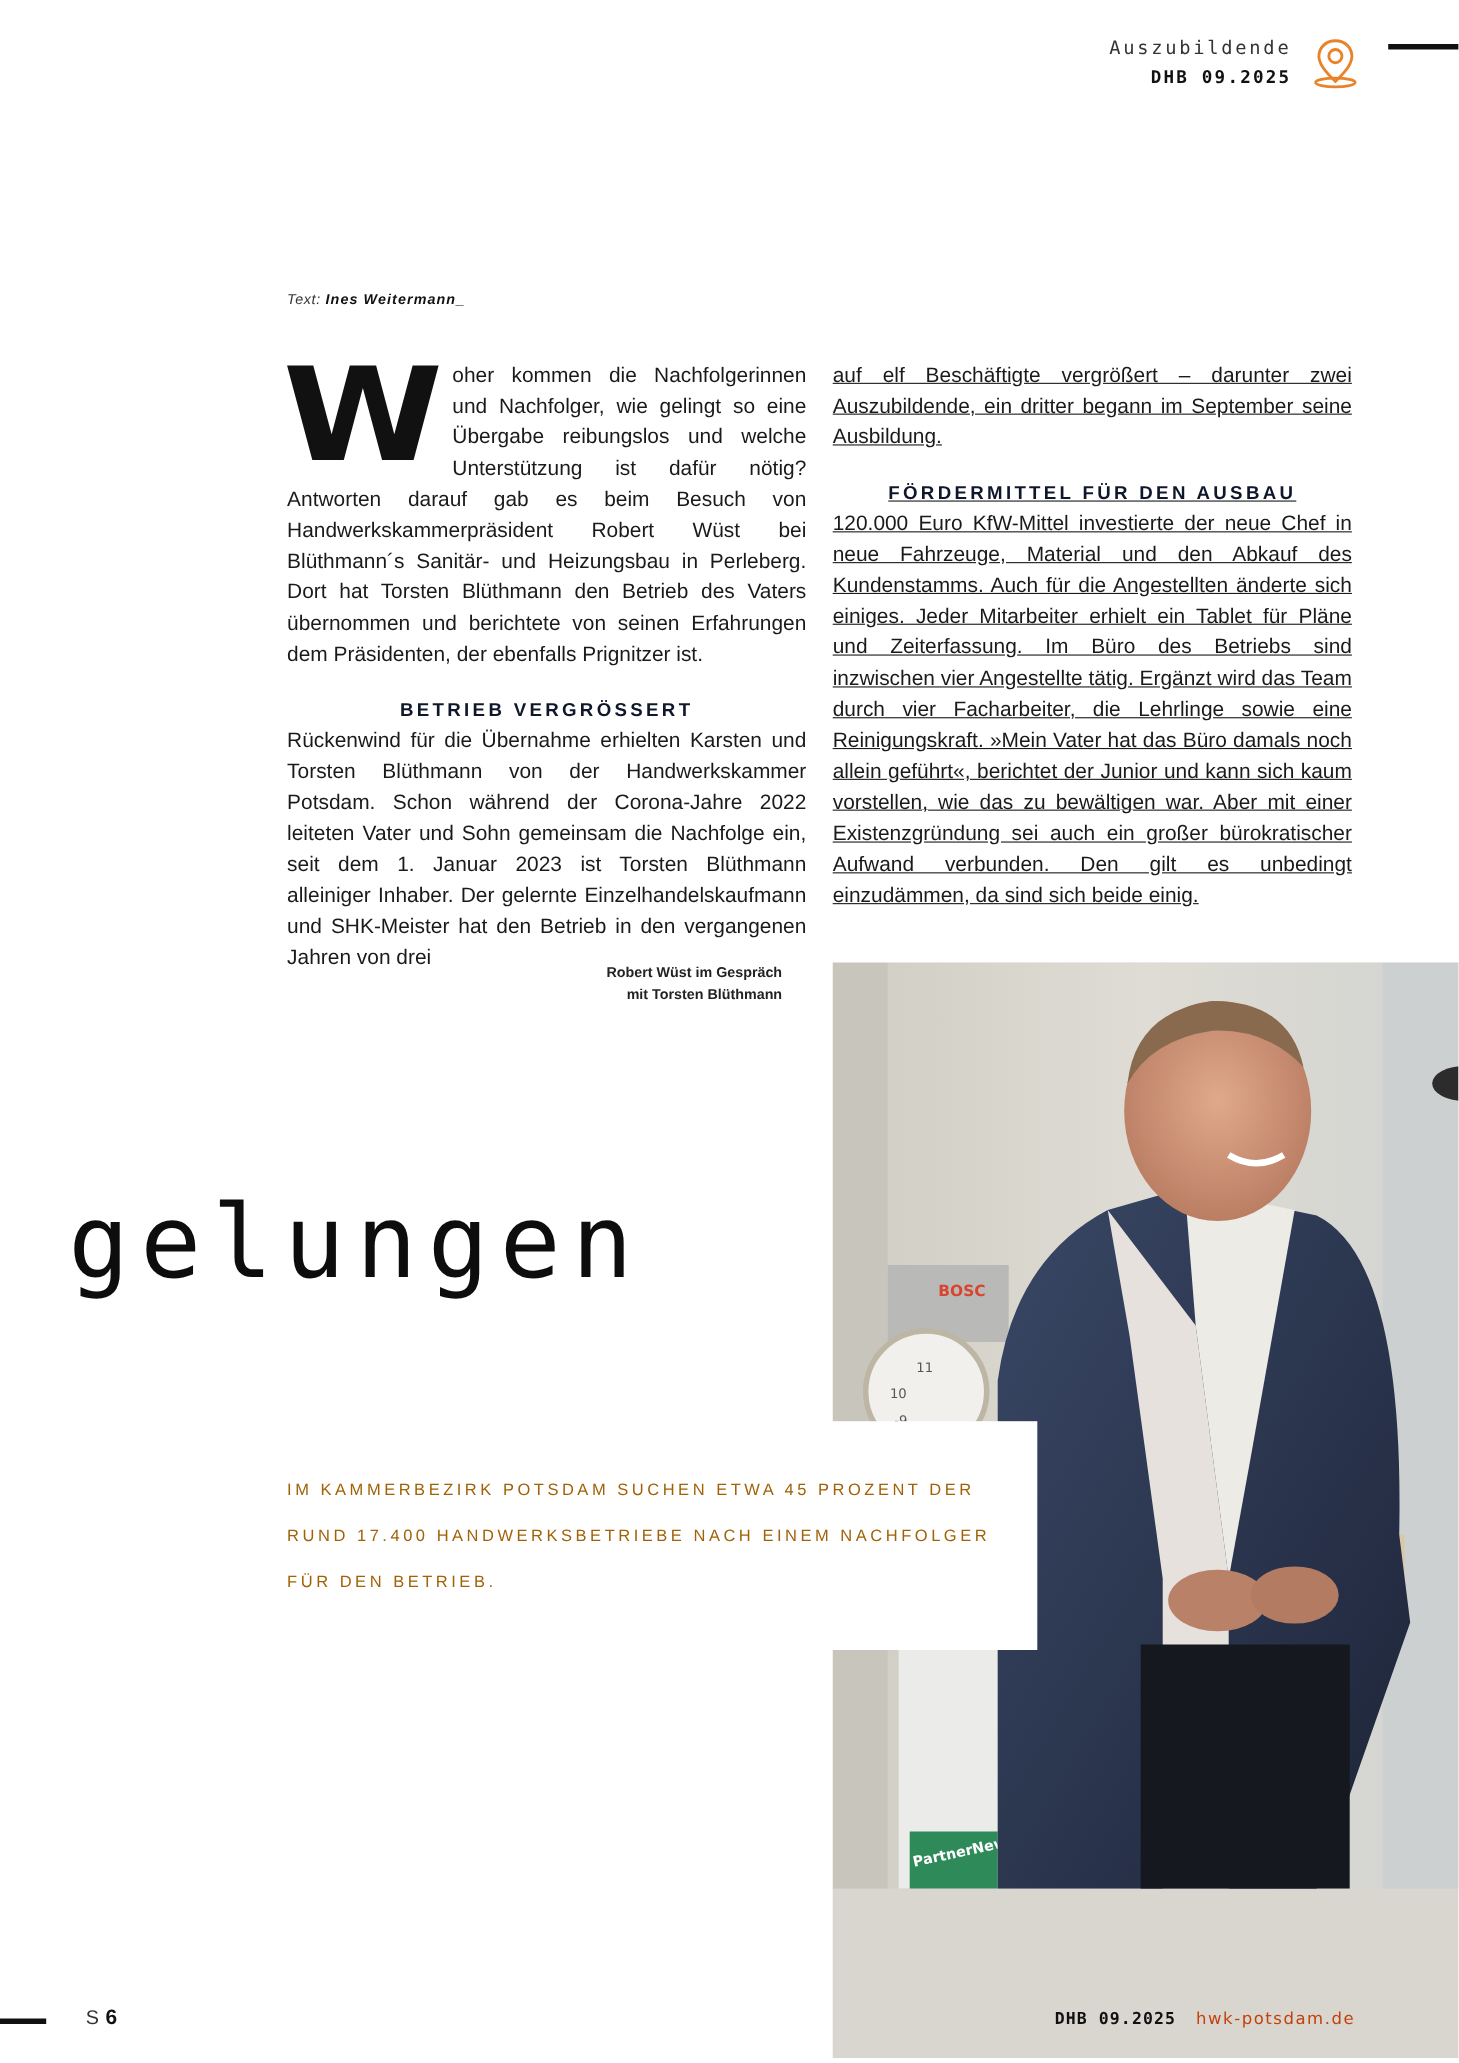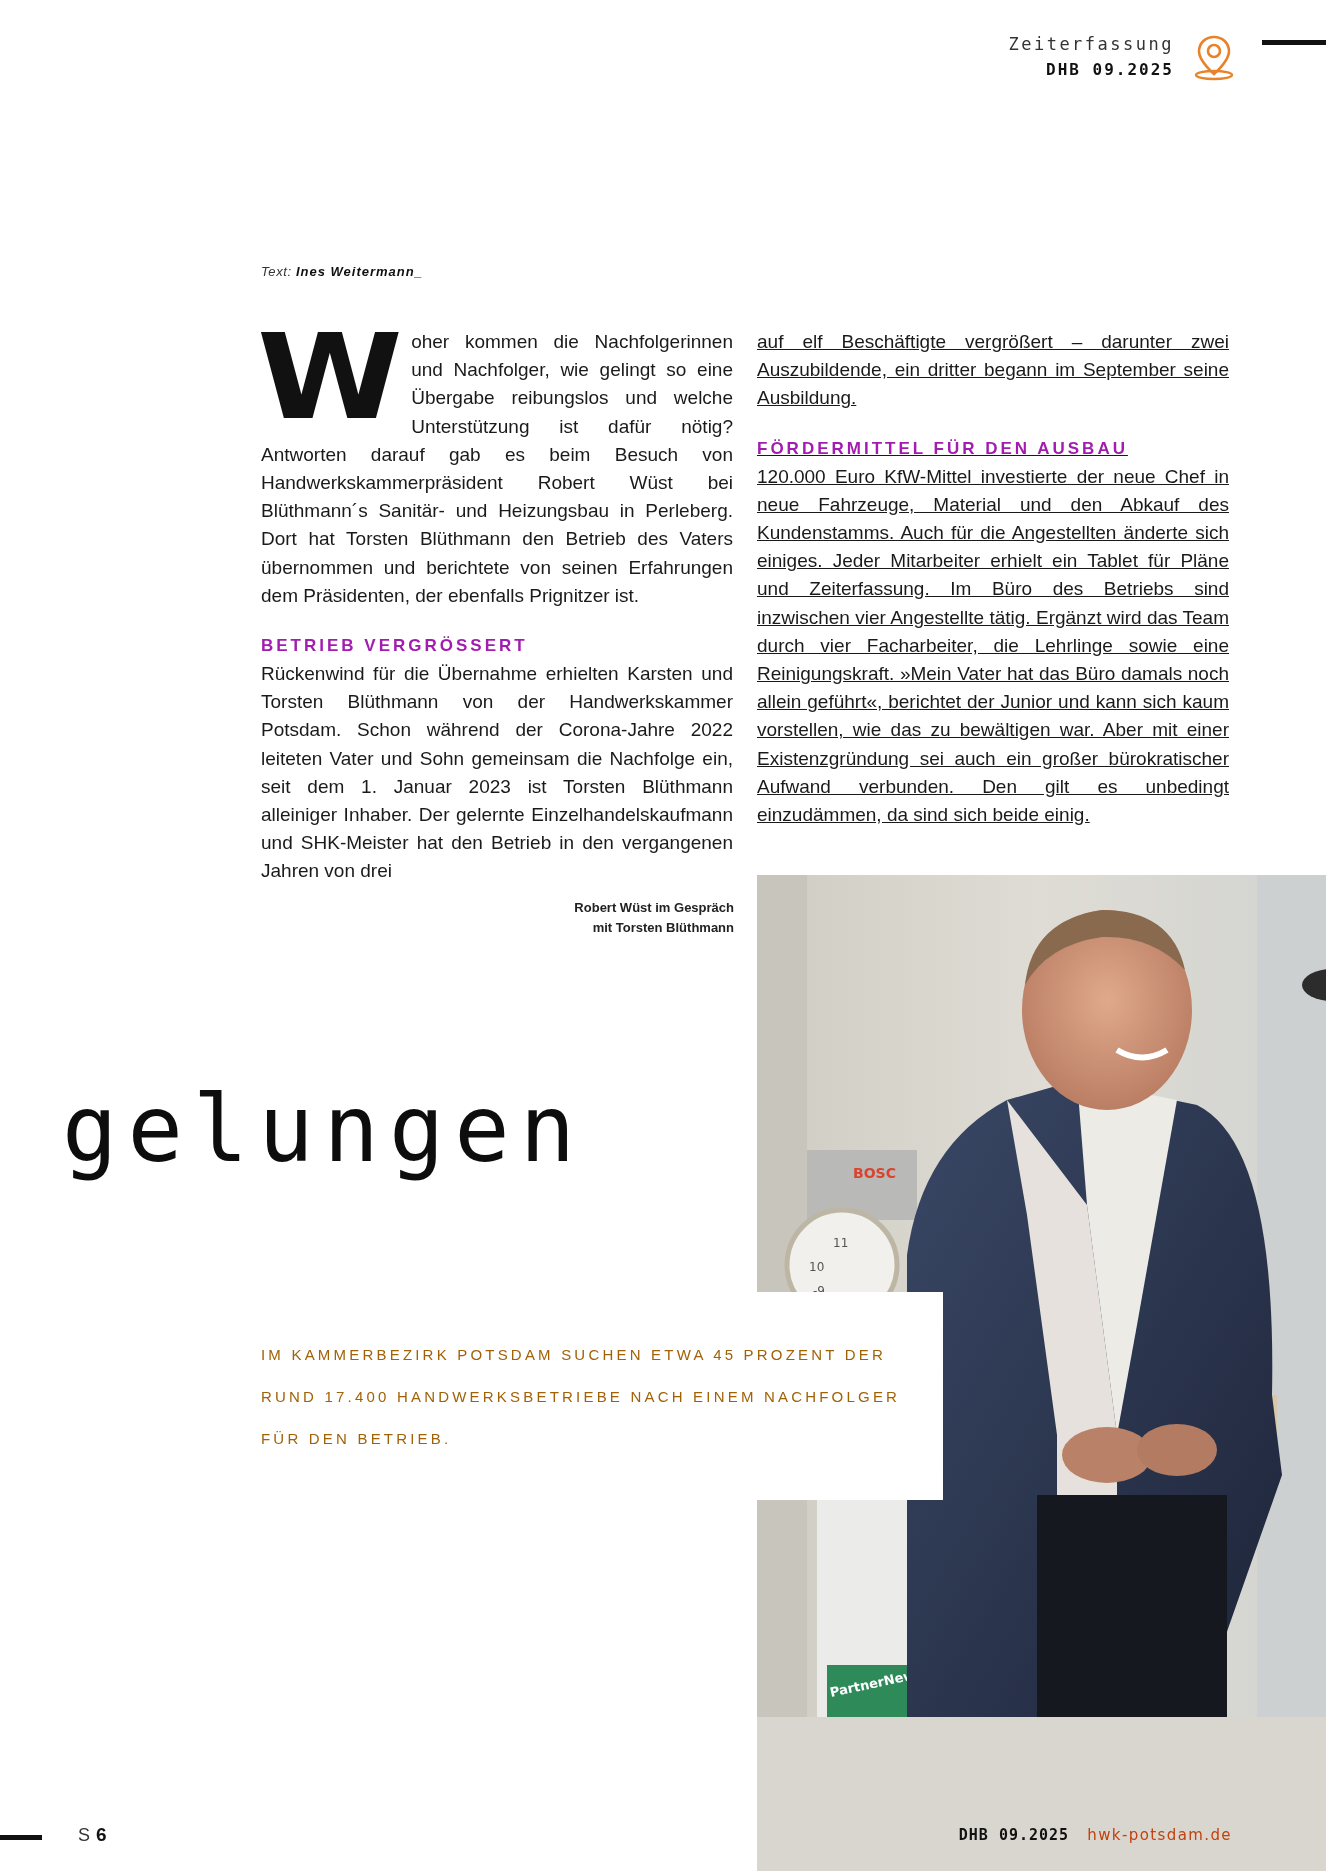--- a/index.html
+++ b/index.html
@@ -51,7 +51,7 @@
 <body>
 
 <div class="hdr-text">
-  <div class="hdr-section">Zeiterfassung</div>
+  <div class="hdr-section">Auszubildende</div>
   <div class="hdr-issue">DHB 09.2025</div>
 </div>
 <div class="hdr-pin">

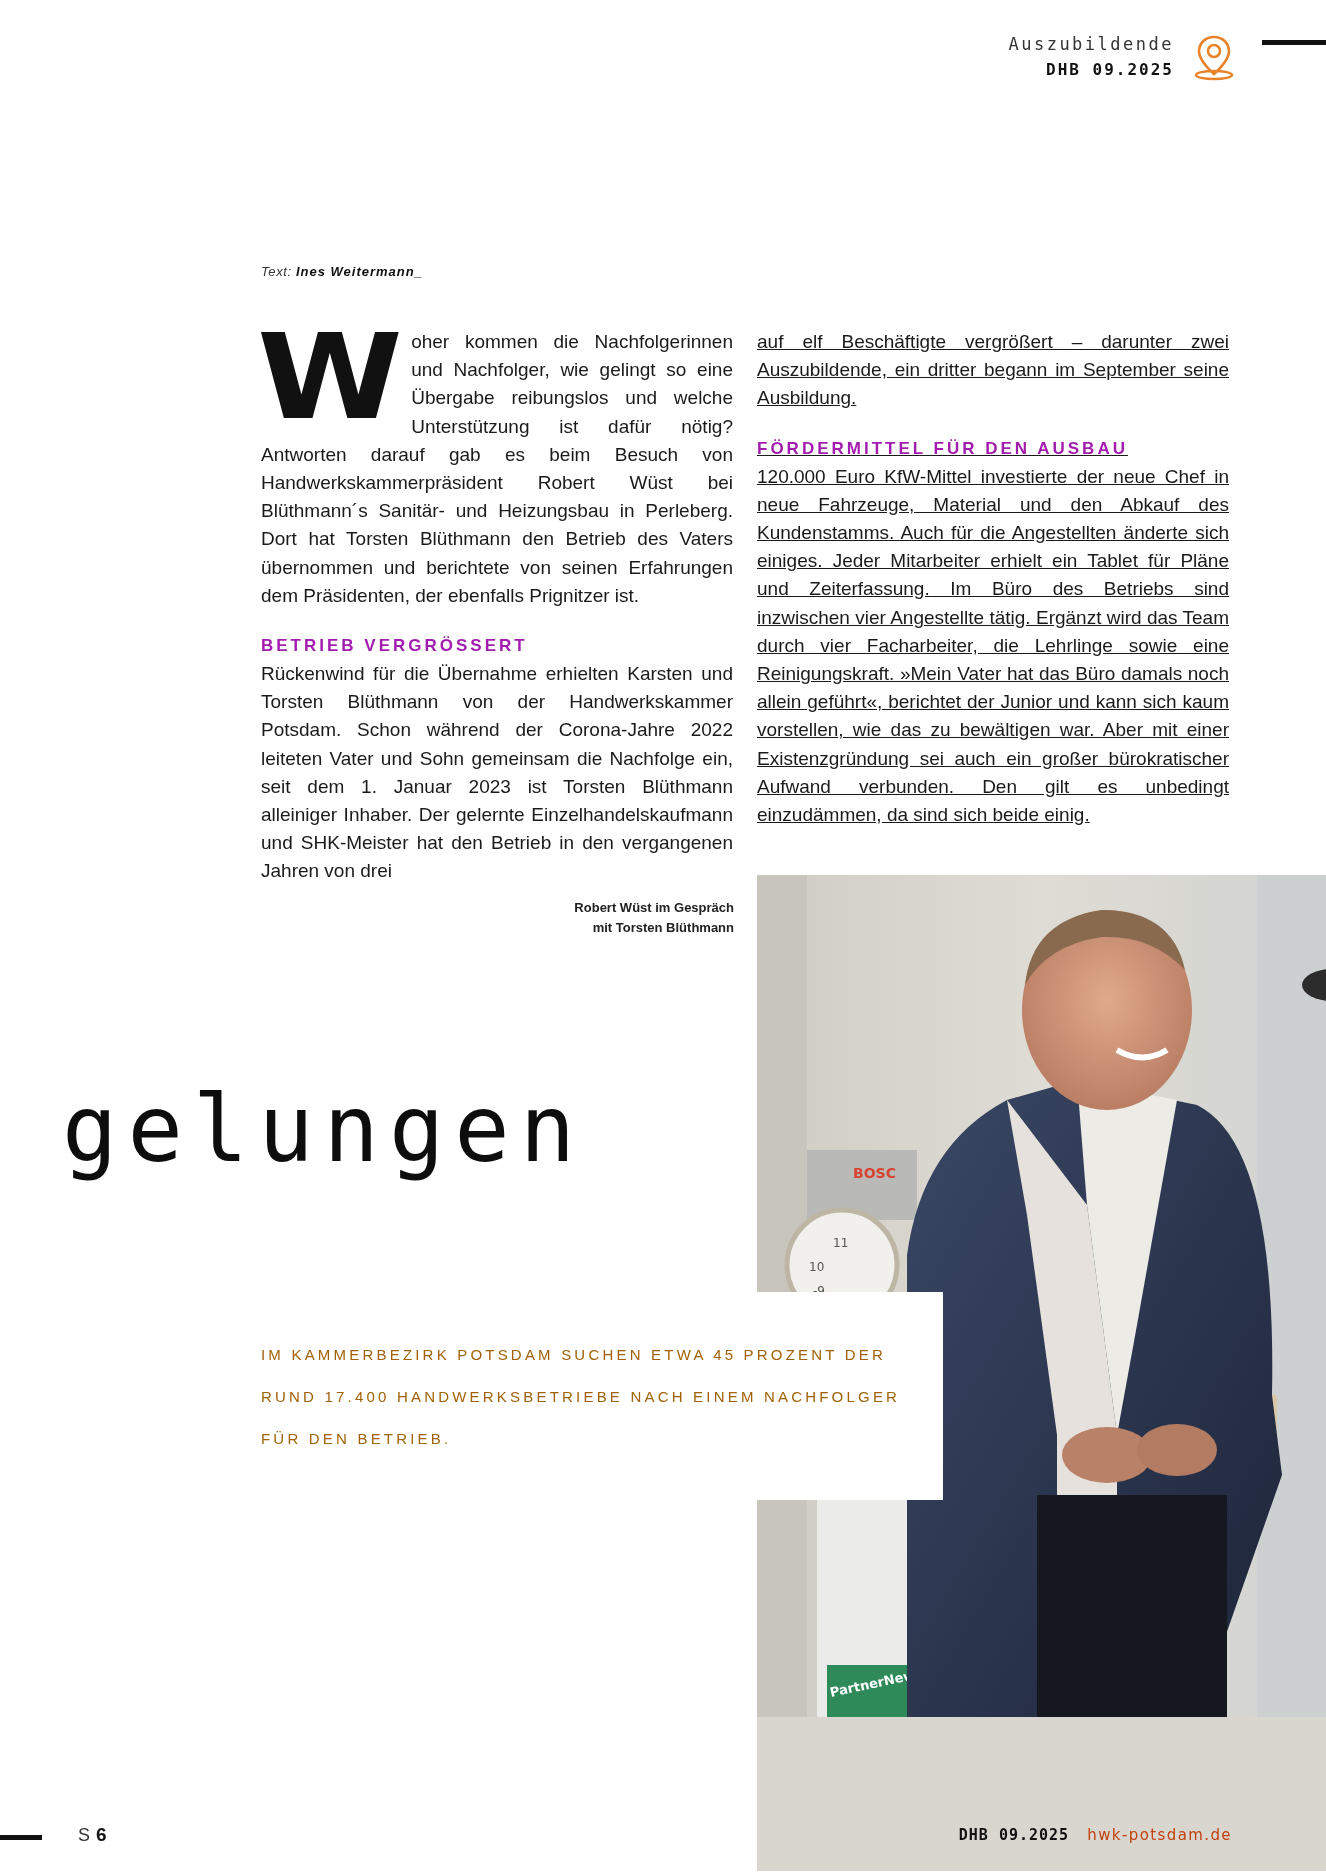--- a/index.html
+++ b/index.html
@@ -22,7 +22,7 @@
   .col-right { left: 757px; text-decoration: underline; }
   .col p { margin: 0; }
   .col .gap { height: 22px; }
-  .col h3 { margin: 0; font-size: 17px; font-weight: bold; letter-spacing: 3px; line-height: 28px; color: #a21caf; text-align: left; }
+  .col h3 { margin: 0; font-size: 17px; font-weight: bold; letter-spacing: 3px; line-height: 28px; color: #0f172a; text-align: center; }
   .dropcap { float: left; font-size: 118px; line-height: 86px; font-weight: 900; font-family: "DejaVu Sans", sans-serif; margin: 6px 10px 0 -4px; color: #111; transform: scaleX(1.12); transform-origin: left; padding-right: 14px; }
 
   

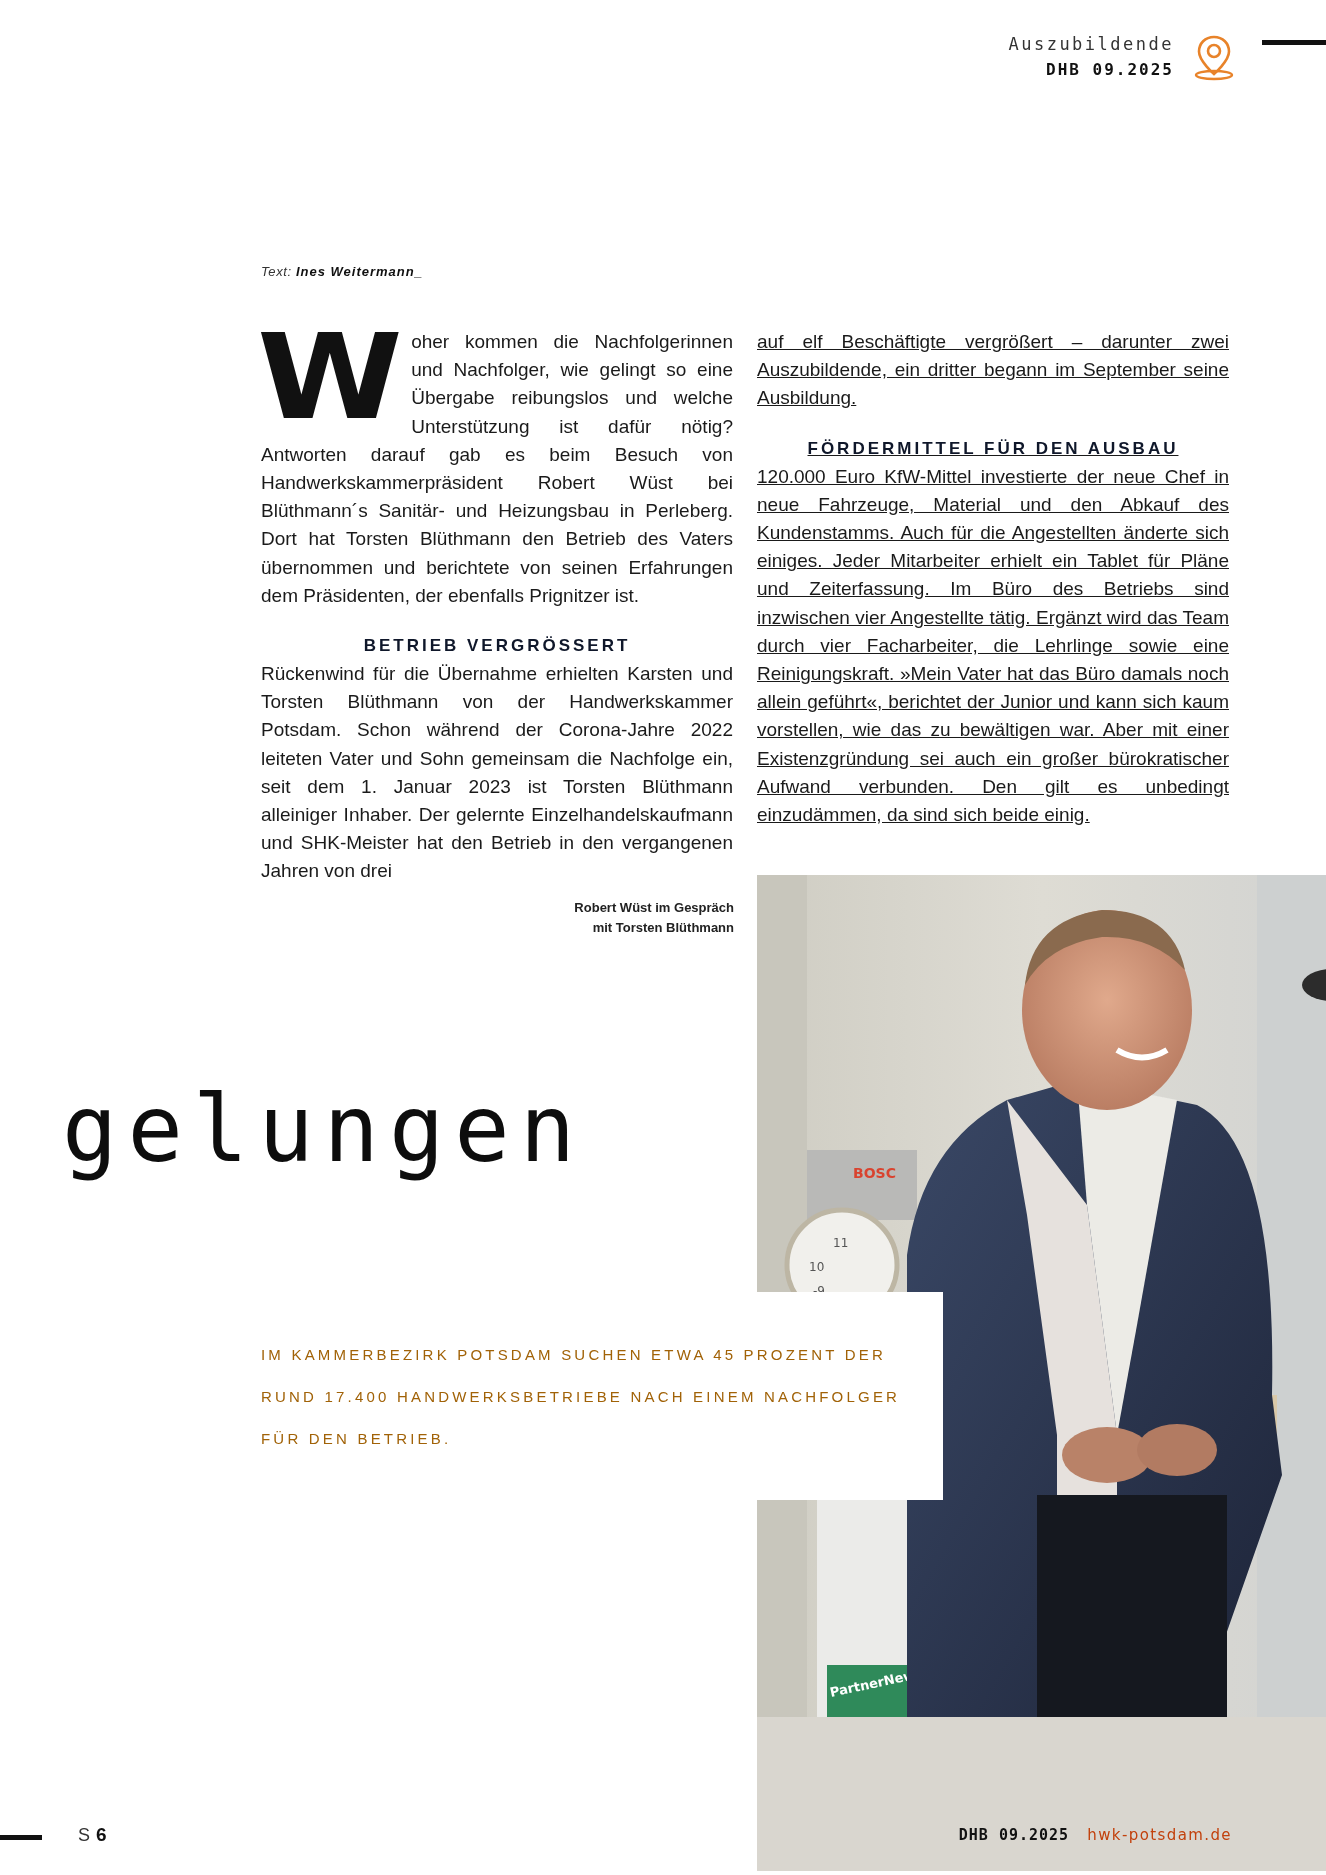--- a/index.html
+++ b/index.html
@@ -26,7 +26,7 @@
   .dropcap { float: left; font-size: 118px; line-height: 86px; font-weight: 900; font-family: "DejaVu Sans", sans-serif; margin: 6px 10px 0 -4px; color: #111; transform: scaleX(1.12); transform-origin: left; padding-right: 14px; }
 
   
-  .caption { position: absolute; left: 520px; top: 874px; width: 214px; text-align: right; font-size: 13px; font-weight: bold; line-height: 20px; color: #222; font-family: "Liberation Sans Narrow", "Liberation Sans", sans-serif; margin-top: 24px; }
+  .caption { position: absolute; left: 497px; top: 874px; width: 214px; text-align: right; font-size: 13px; font-weight: bold; line-height: 20px; color: #222; font-family: "Liberation Sans Narrow", "Liberation Sans", sans-serif; }
 
   
   .photo { position: absolute; left: 757px; top: 875px; width: 569px; height: 996px; overflow: hidden; background: #d9d6cf; }

